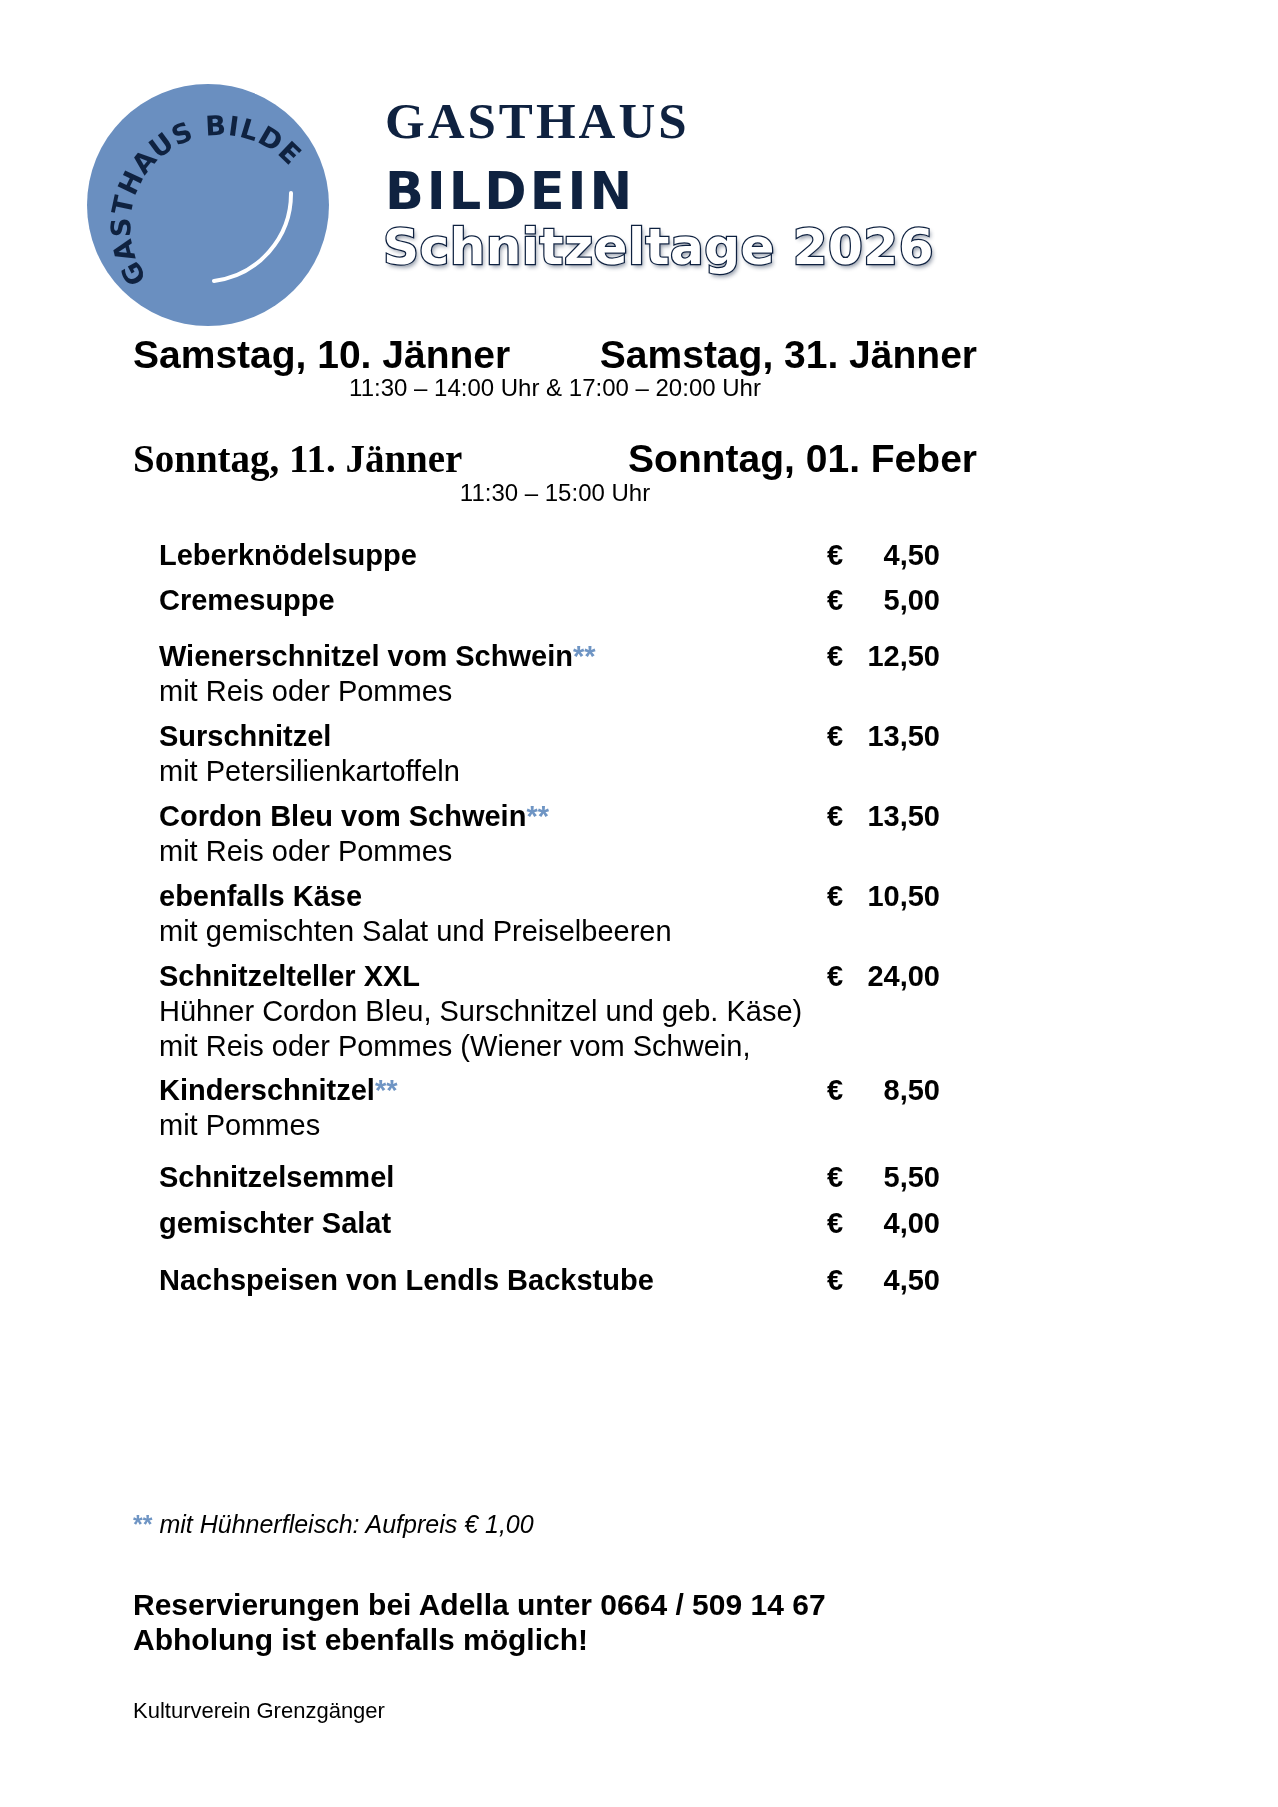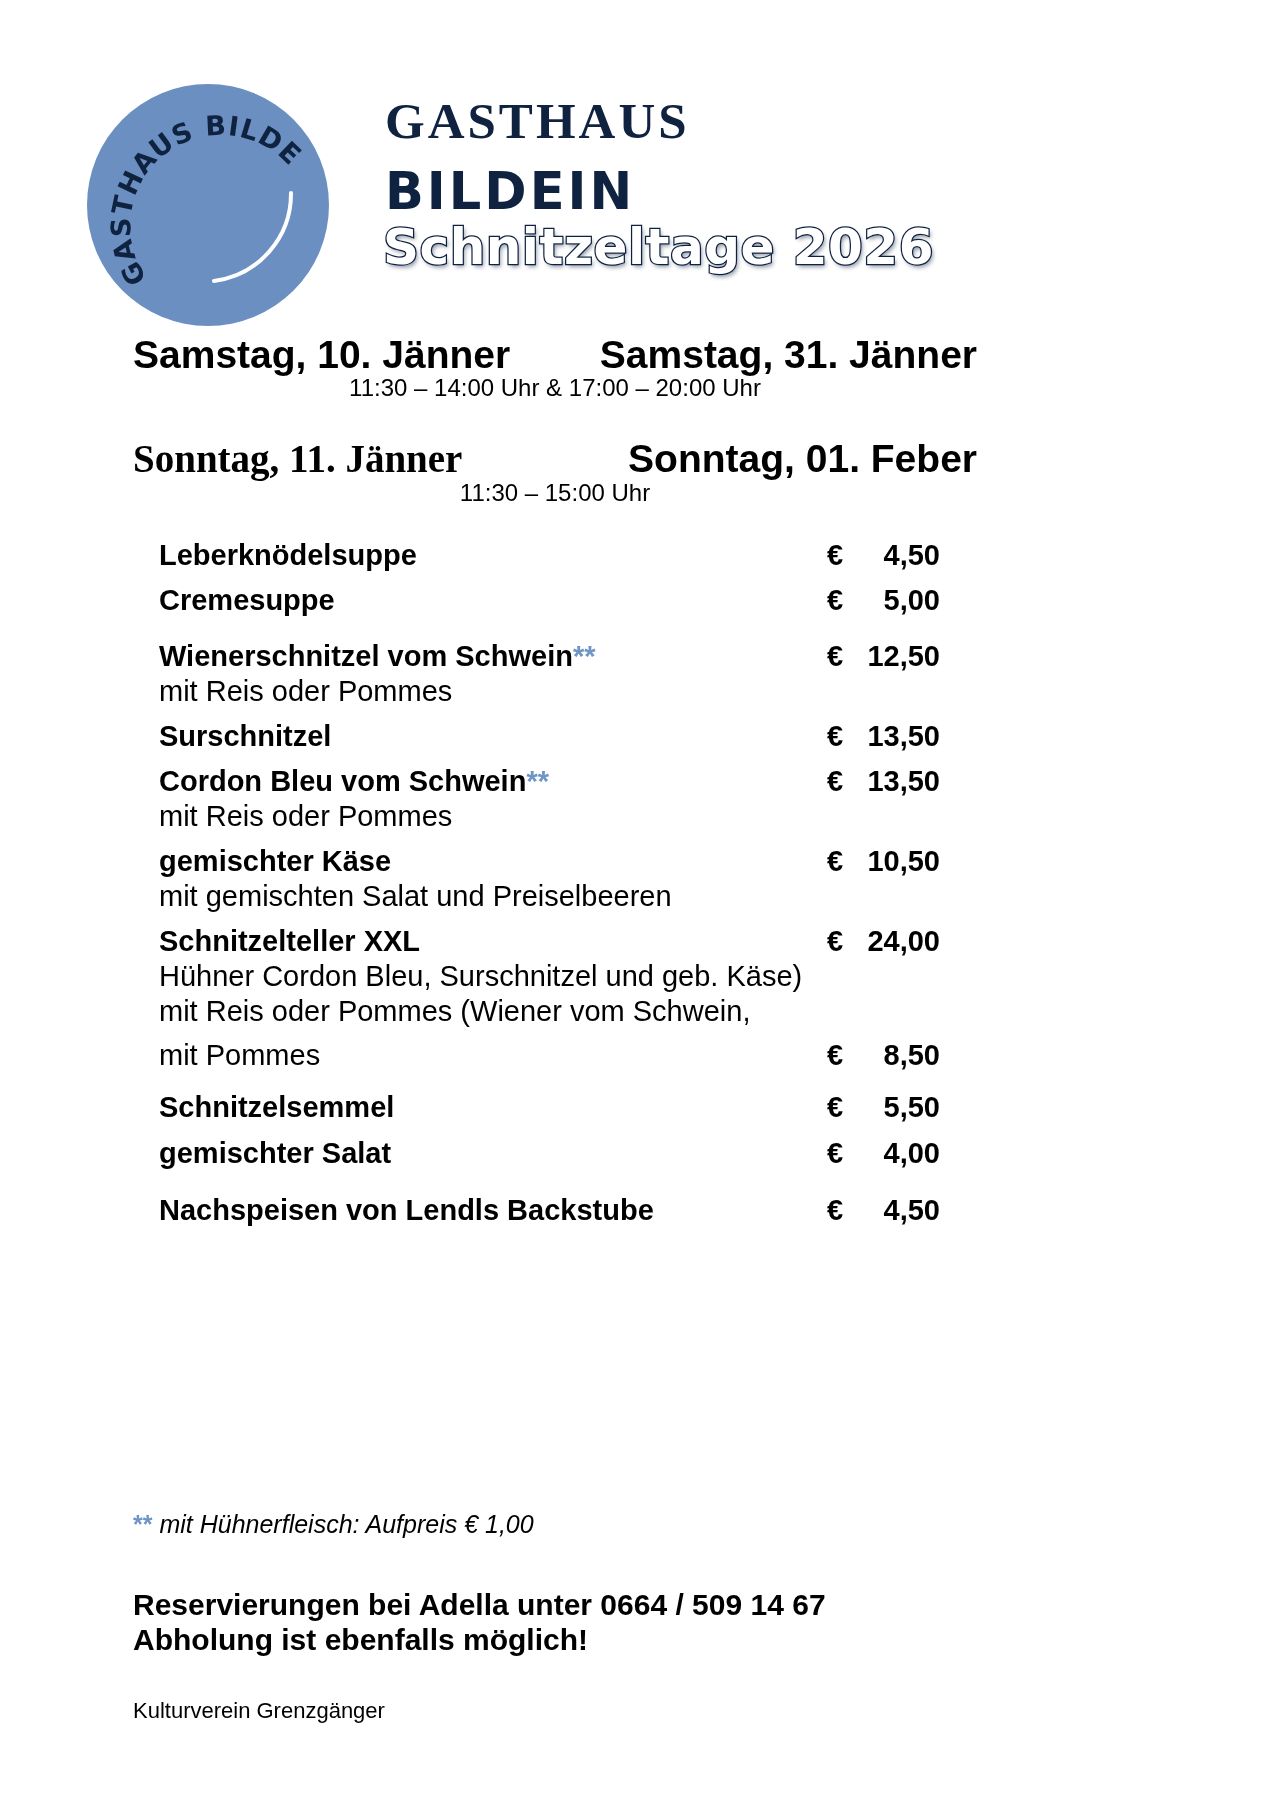--- a/index.html
+++ b/index.html
@@ -102,6 +102,7 @@
 
   <div class="item" style="margin-top:10px">
     <span class="item-name"><span>Surschnitzel</span></span>
+    <span class="item-desc">mit Petersilienkartoffeln</span>
     <div class="price">
         <span class="cur">€</span>
         <span class="val">13,50</span>

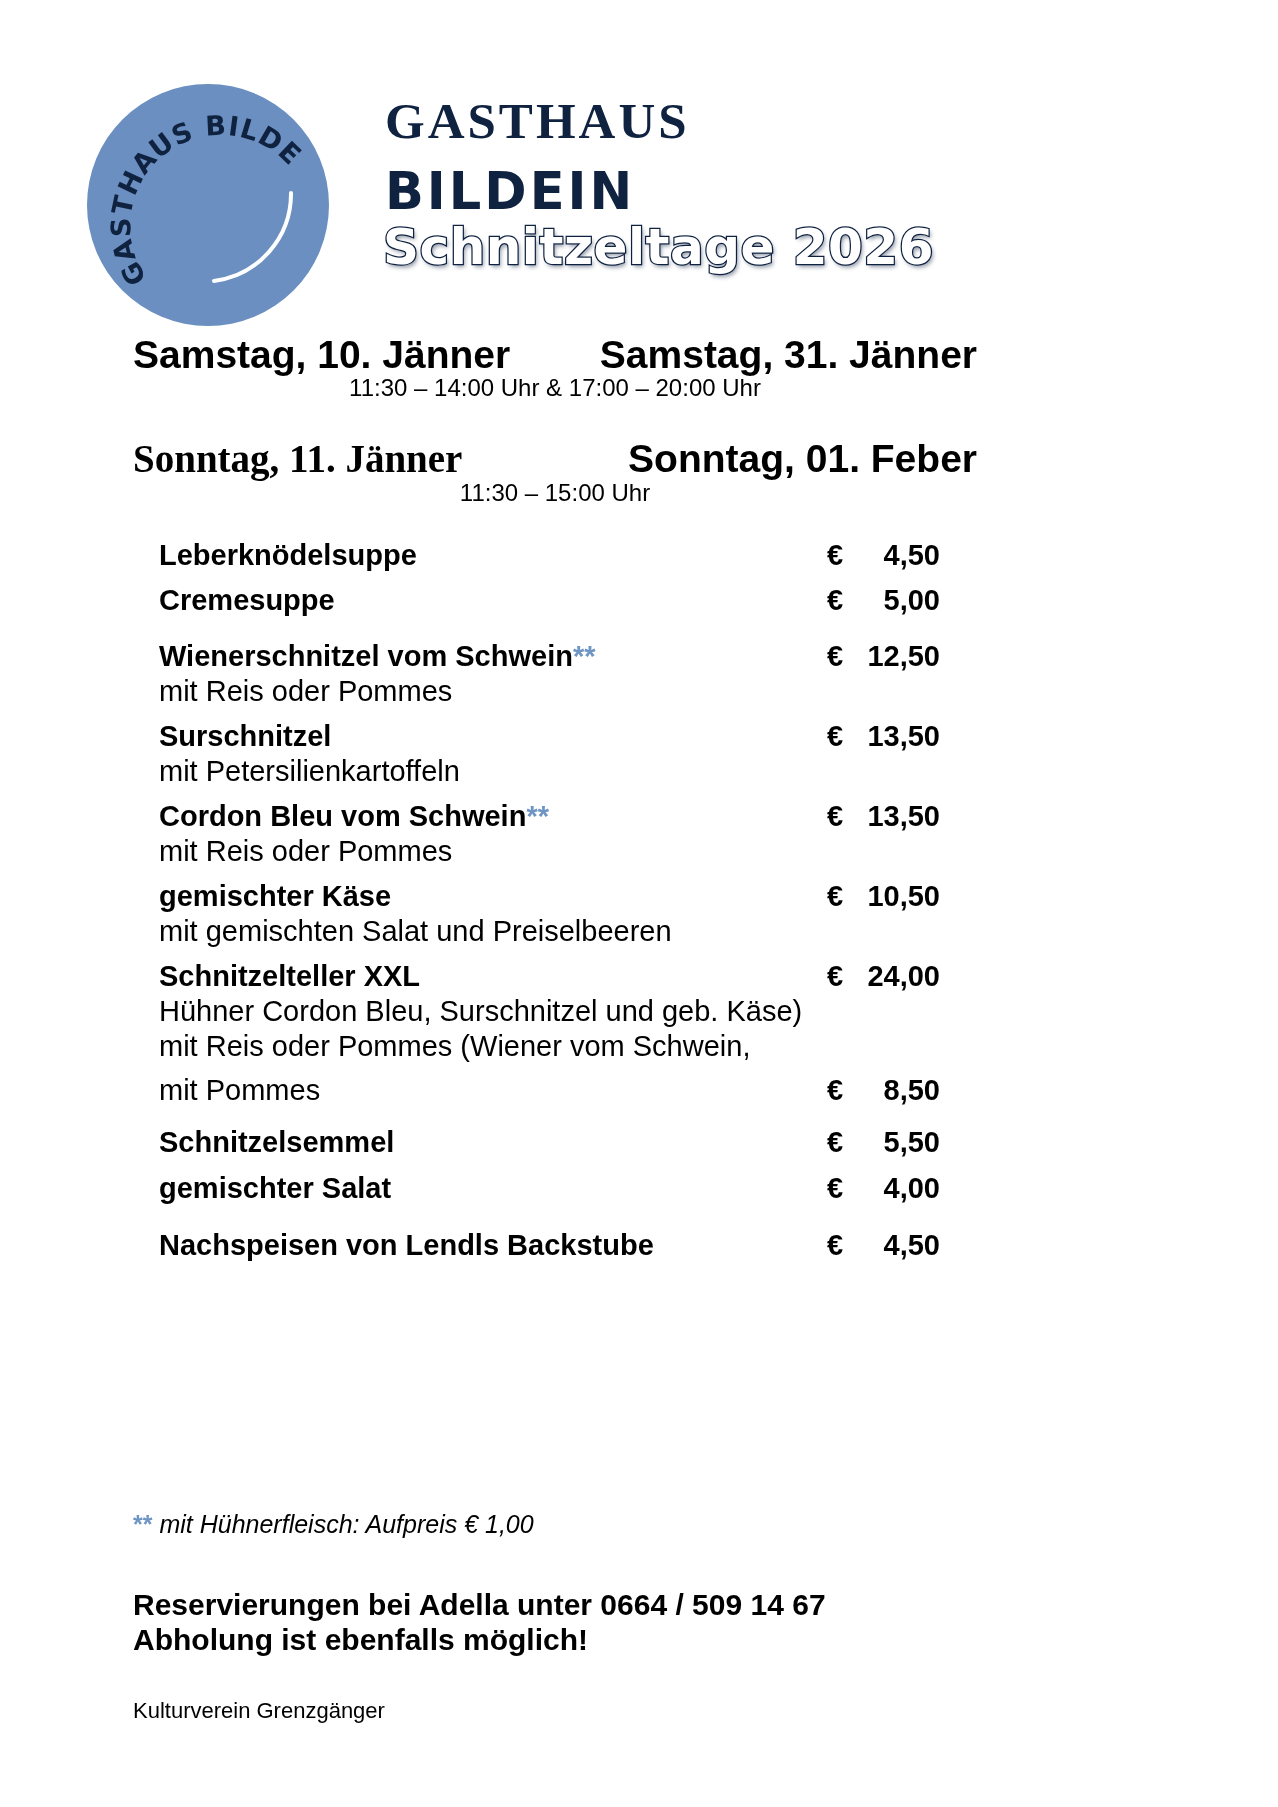--- a/index.html
+++ b/index.html
@@ -119,7 +119,7 @@
   </div>
 
   <div class="item" style="margin-top:10px">
-    <span class="item-name"><span>gemischter Käse</span></span>
+    <span class="item-name"><span>ebenfalls Käse</span></span>
     <span class="item-desc">mit gemischten Salat und Preiselbeeren</span>
     <div class="price">
         <span class="cur">€</span>

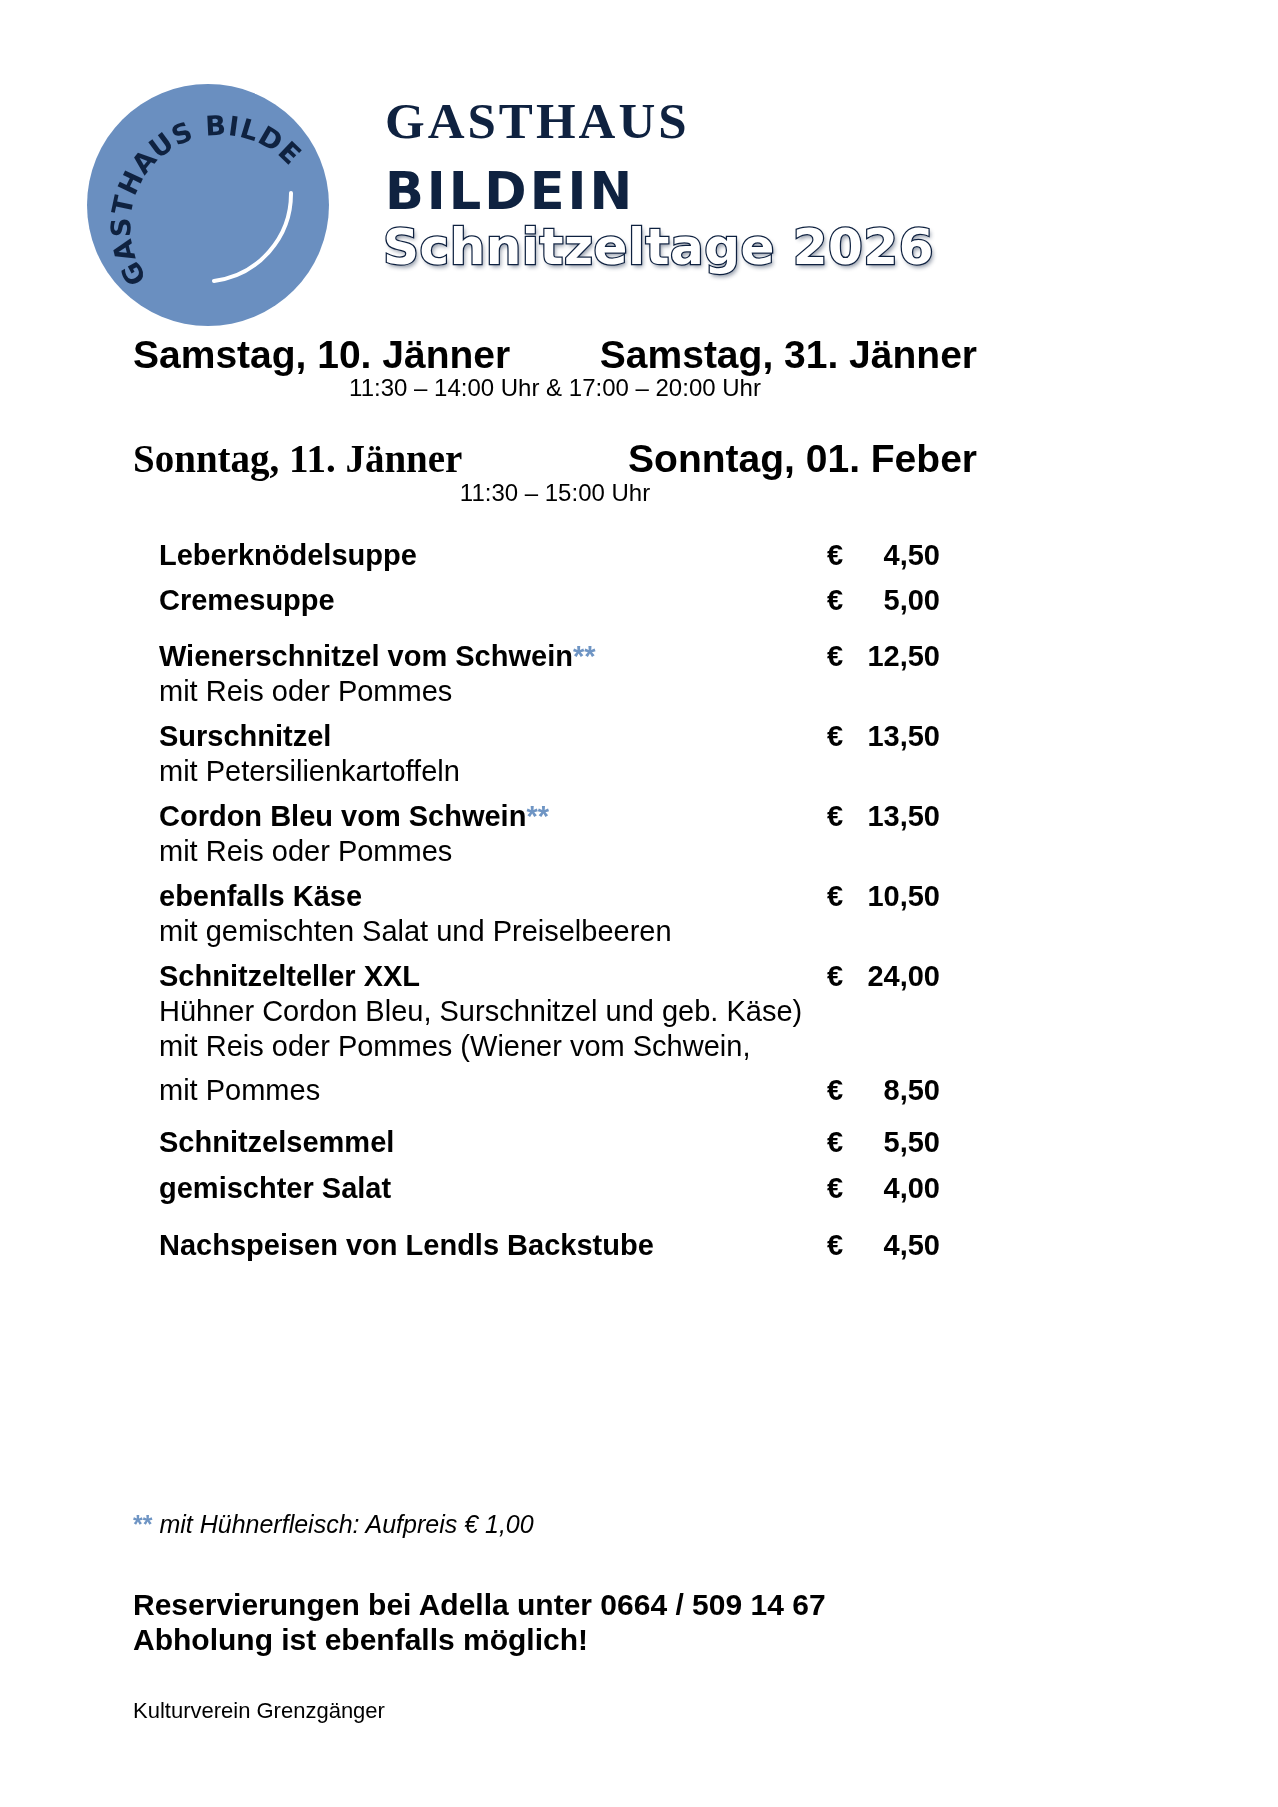--- a/index.html
+++ b/index.html
@@ -138,6 +138,7 @@
   </div>
 
   <div class="item" style="margin-top:9px">
+    <span class="item-name"><span>Kinderschnitzel</span><span class="star">**</span></span>
     <span class="item-desc">mit Pommes</span>
     <div class="price">
         <span class="cur">€</span>

